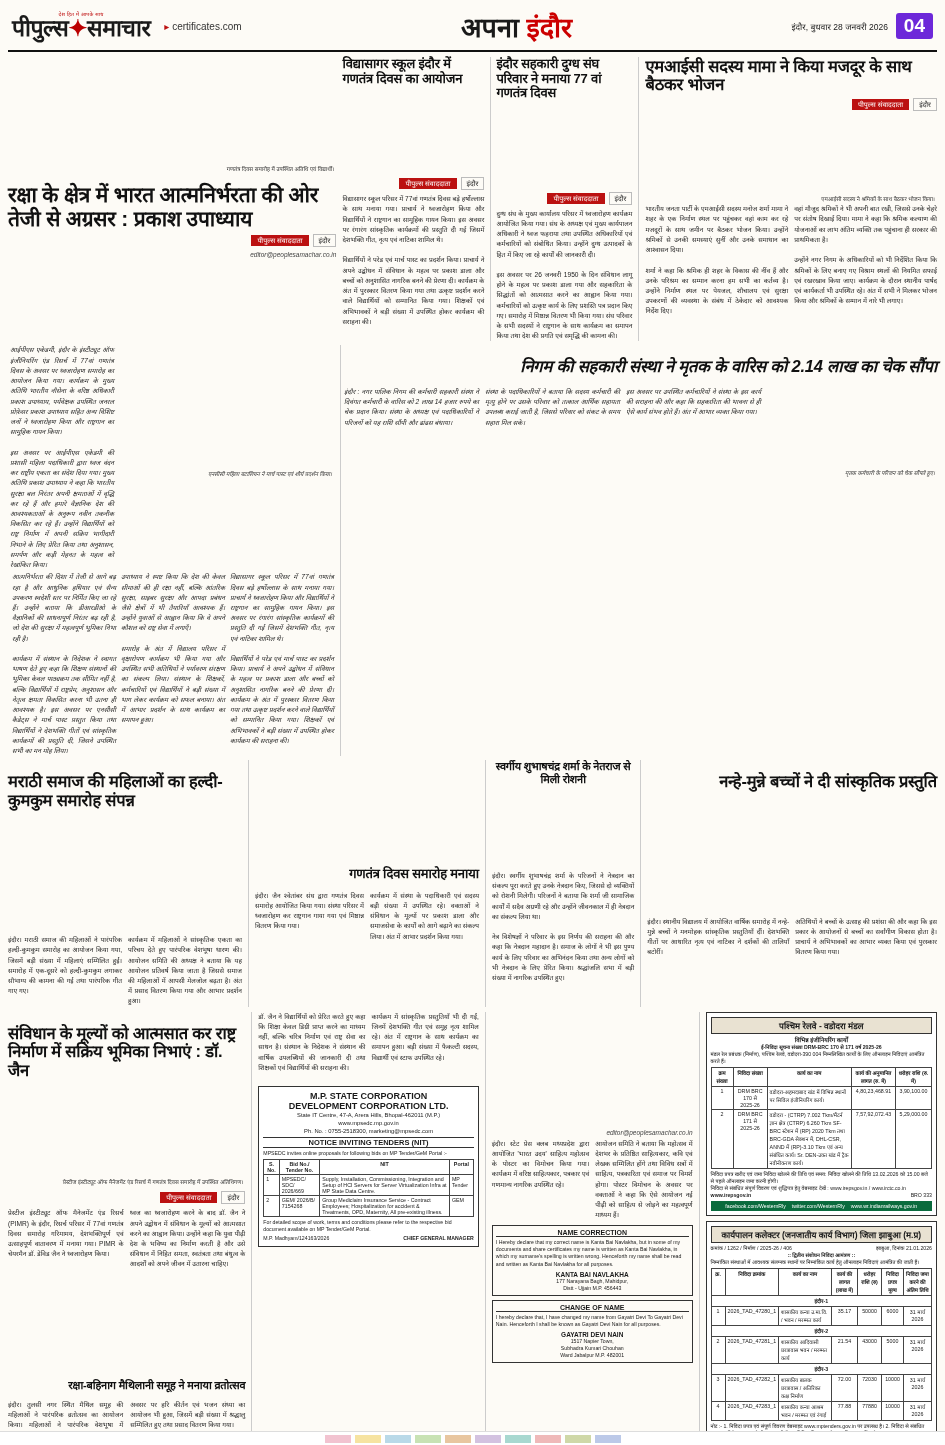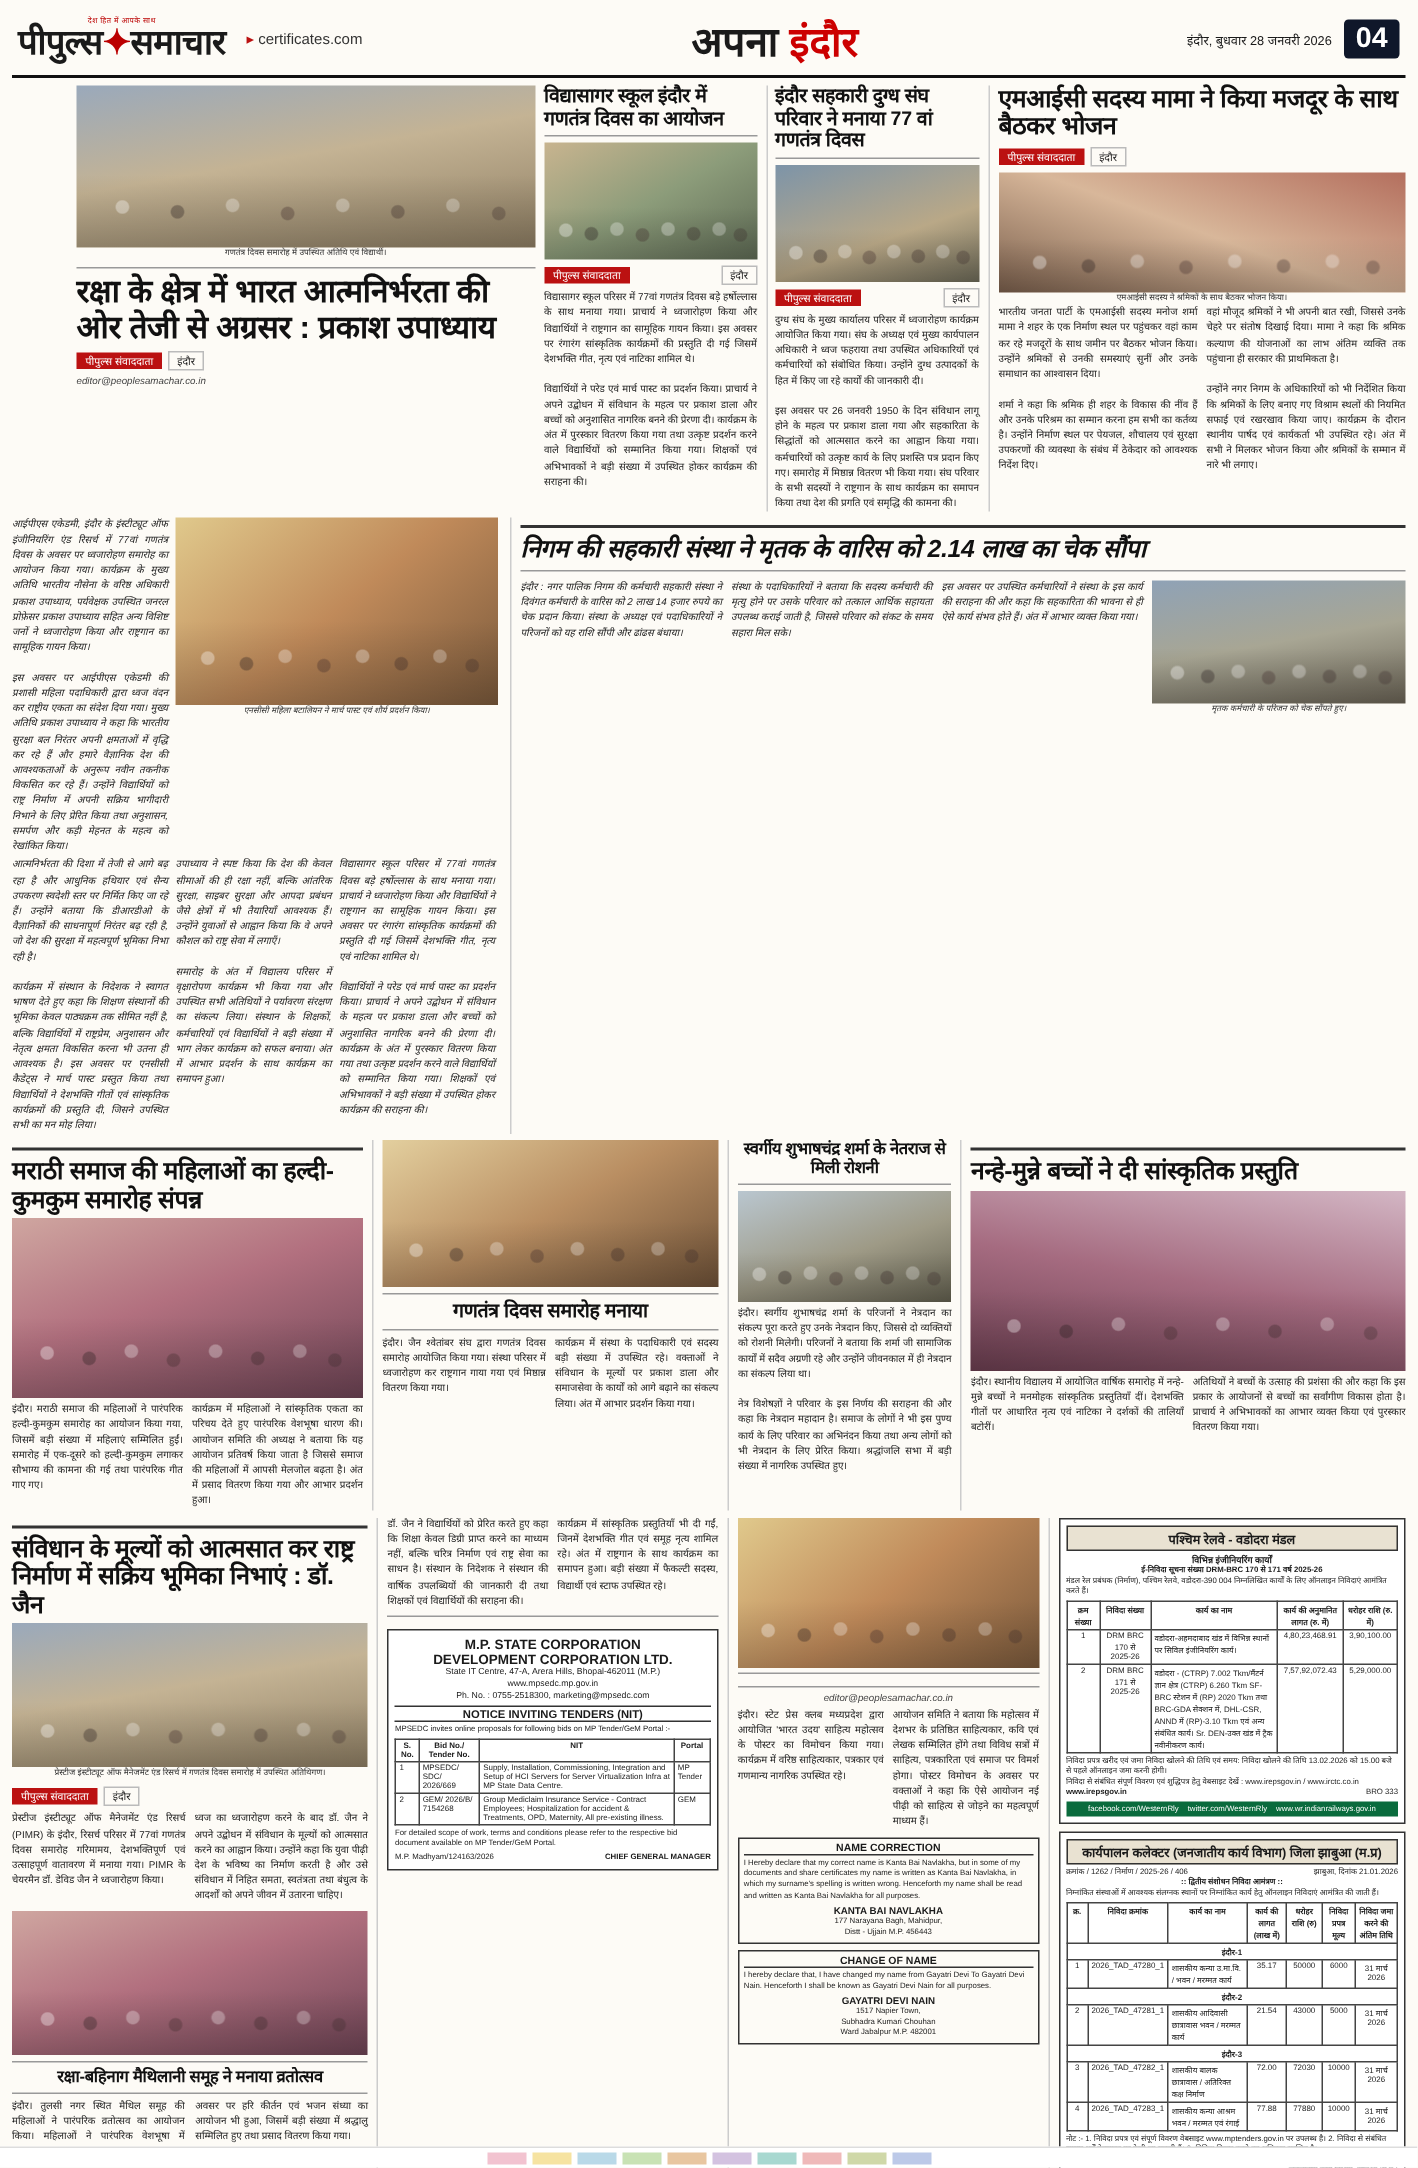--- a/index.html
+++ b/index.html
@@ -33,7 +33,7 @@
   .mh-right { display: flex; align-items: center; gap: 8px; }
   .edition { font-size: 8.5px; text-align: right; }
   .pageno {
-    background: #0f172a; color: #fff; font-size: 19px; font-weight: bold;
+    background: #6d28d9; color: #fff; font-size: 19px; font-weight: bold;
     padding: 2px 8px; border-radius: 3px;
   }
 

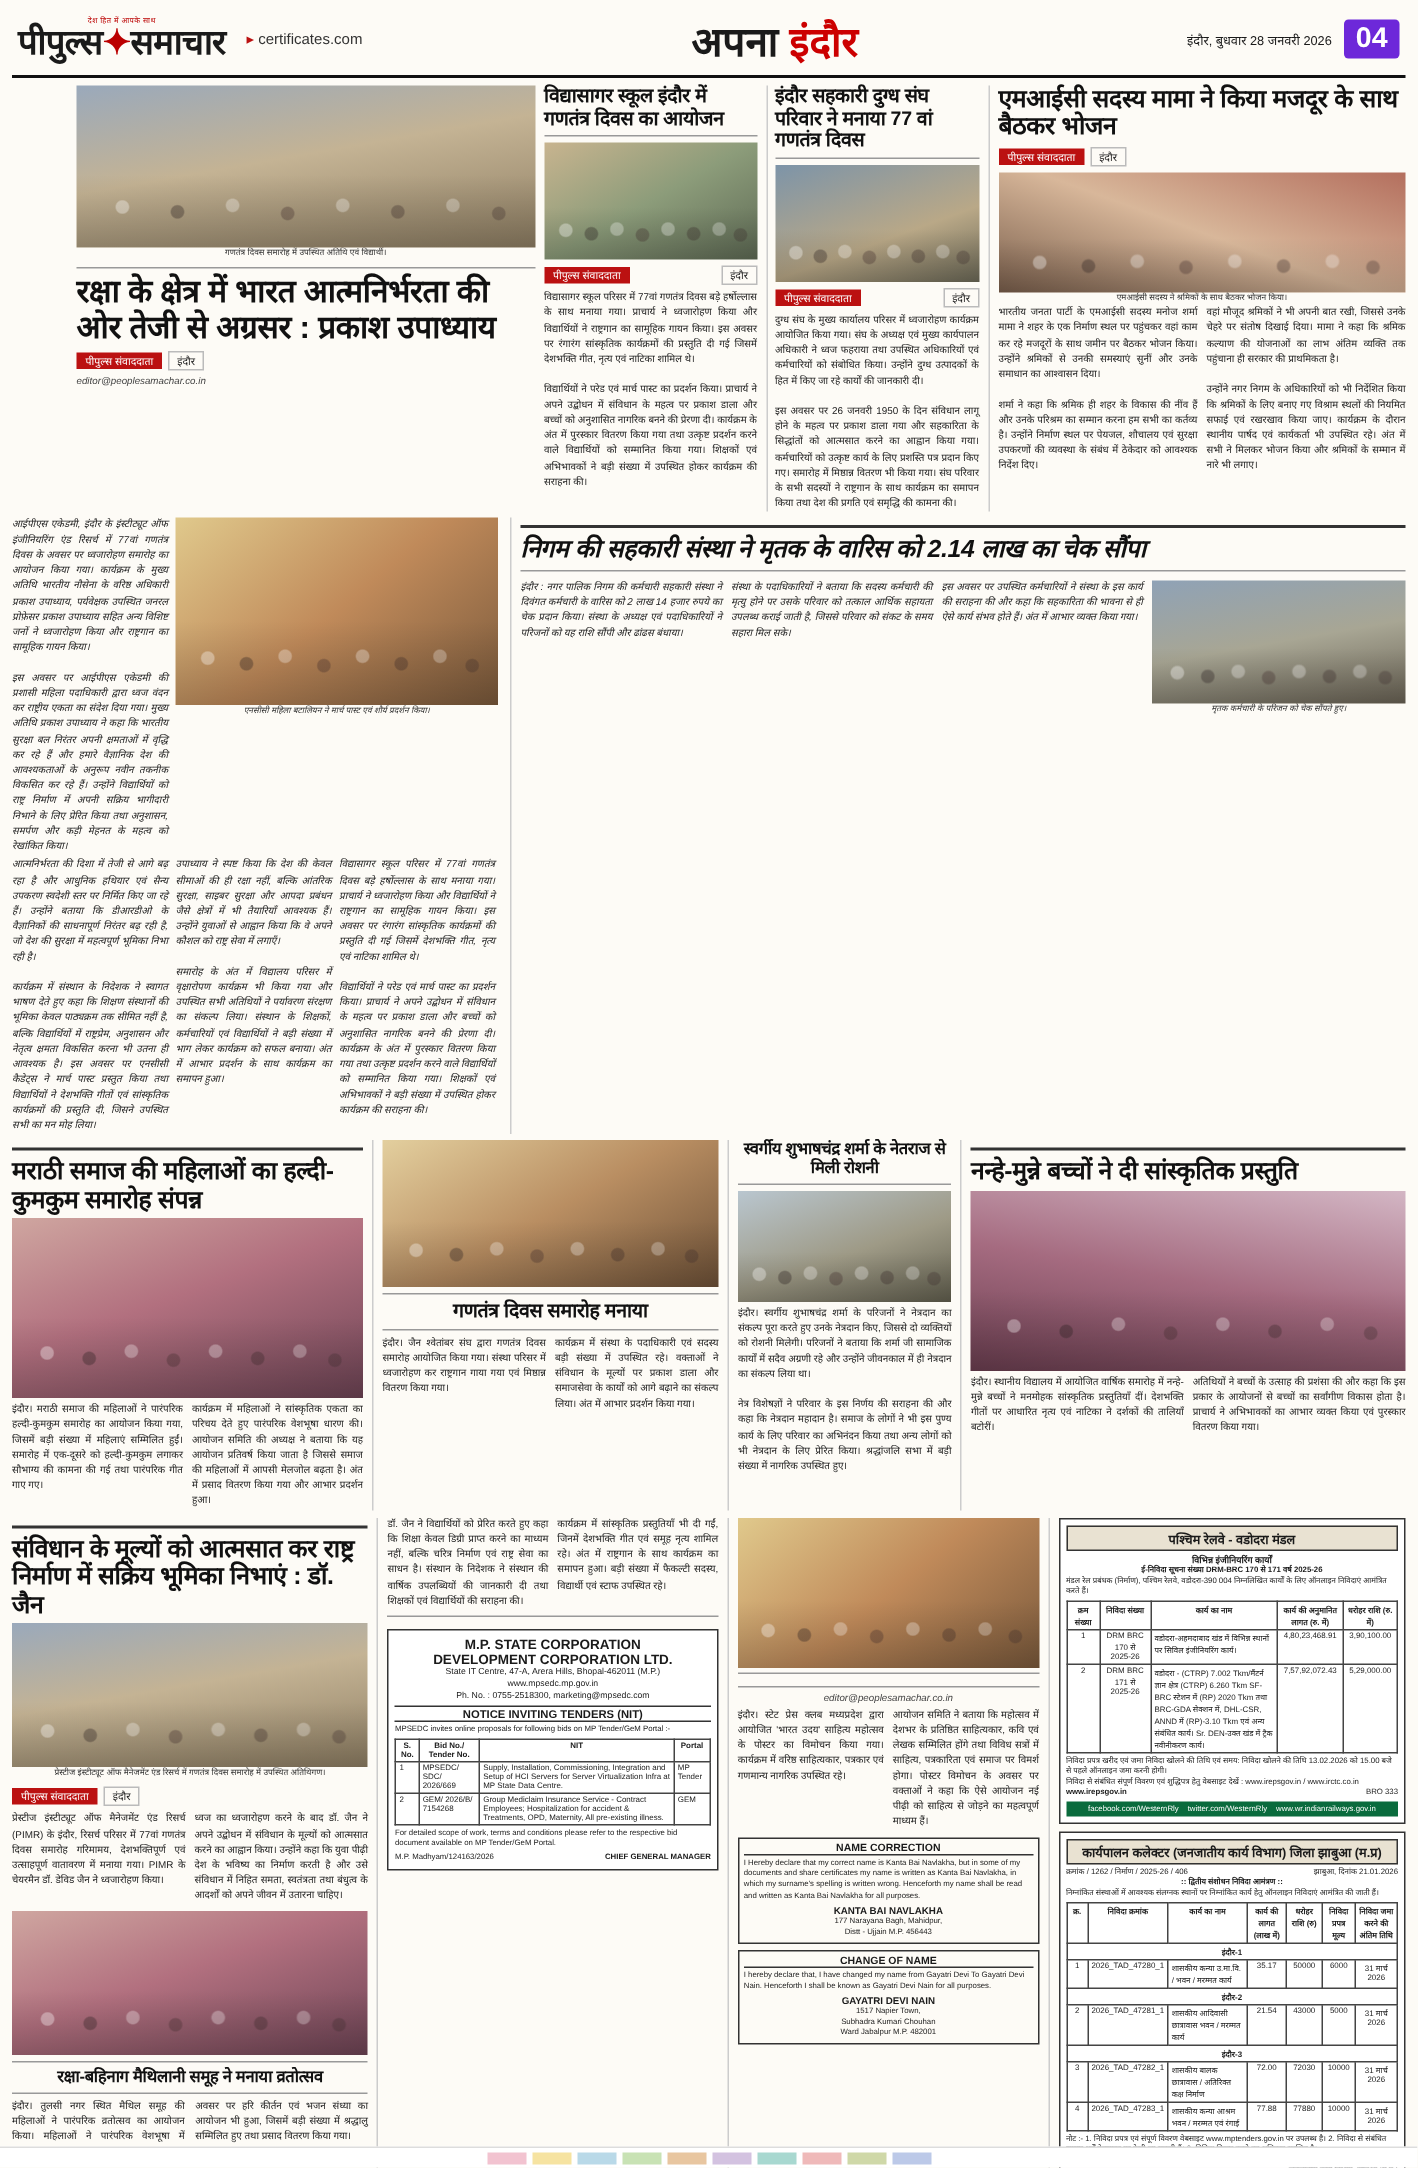--- a/index.html
+++ b/index.html
@@ -92,7 +92,7 @@
 
   
   .row { display: flex; }
-  .col { display: flex; flex-direction: column; }
+  .col { display: flex; flex-direction: column; align-items: flex-end; }
 
   
   .box { border: 1px solid #333; padding: 4px; background: #fff; }

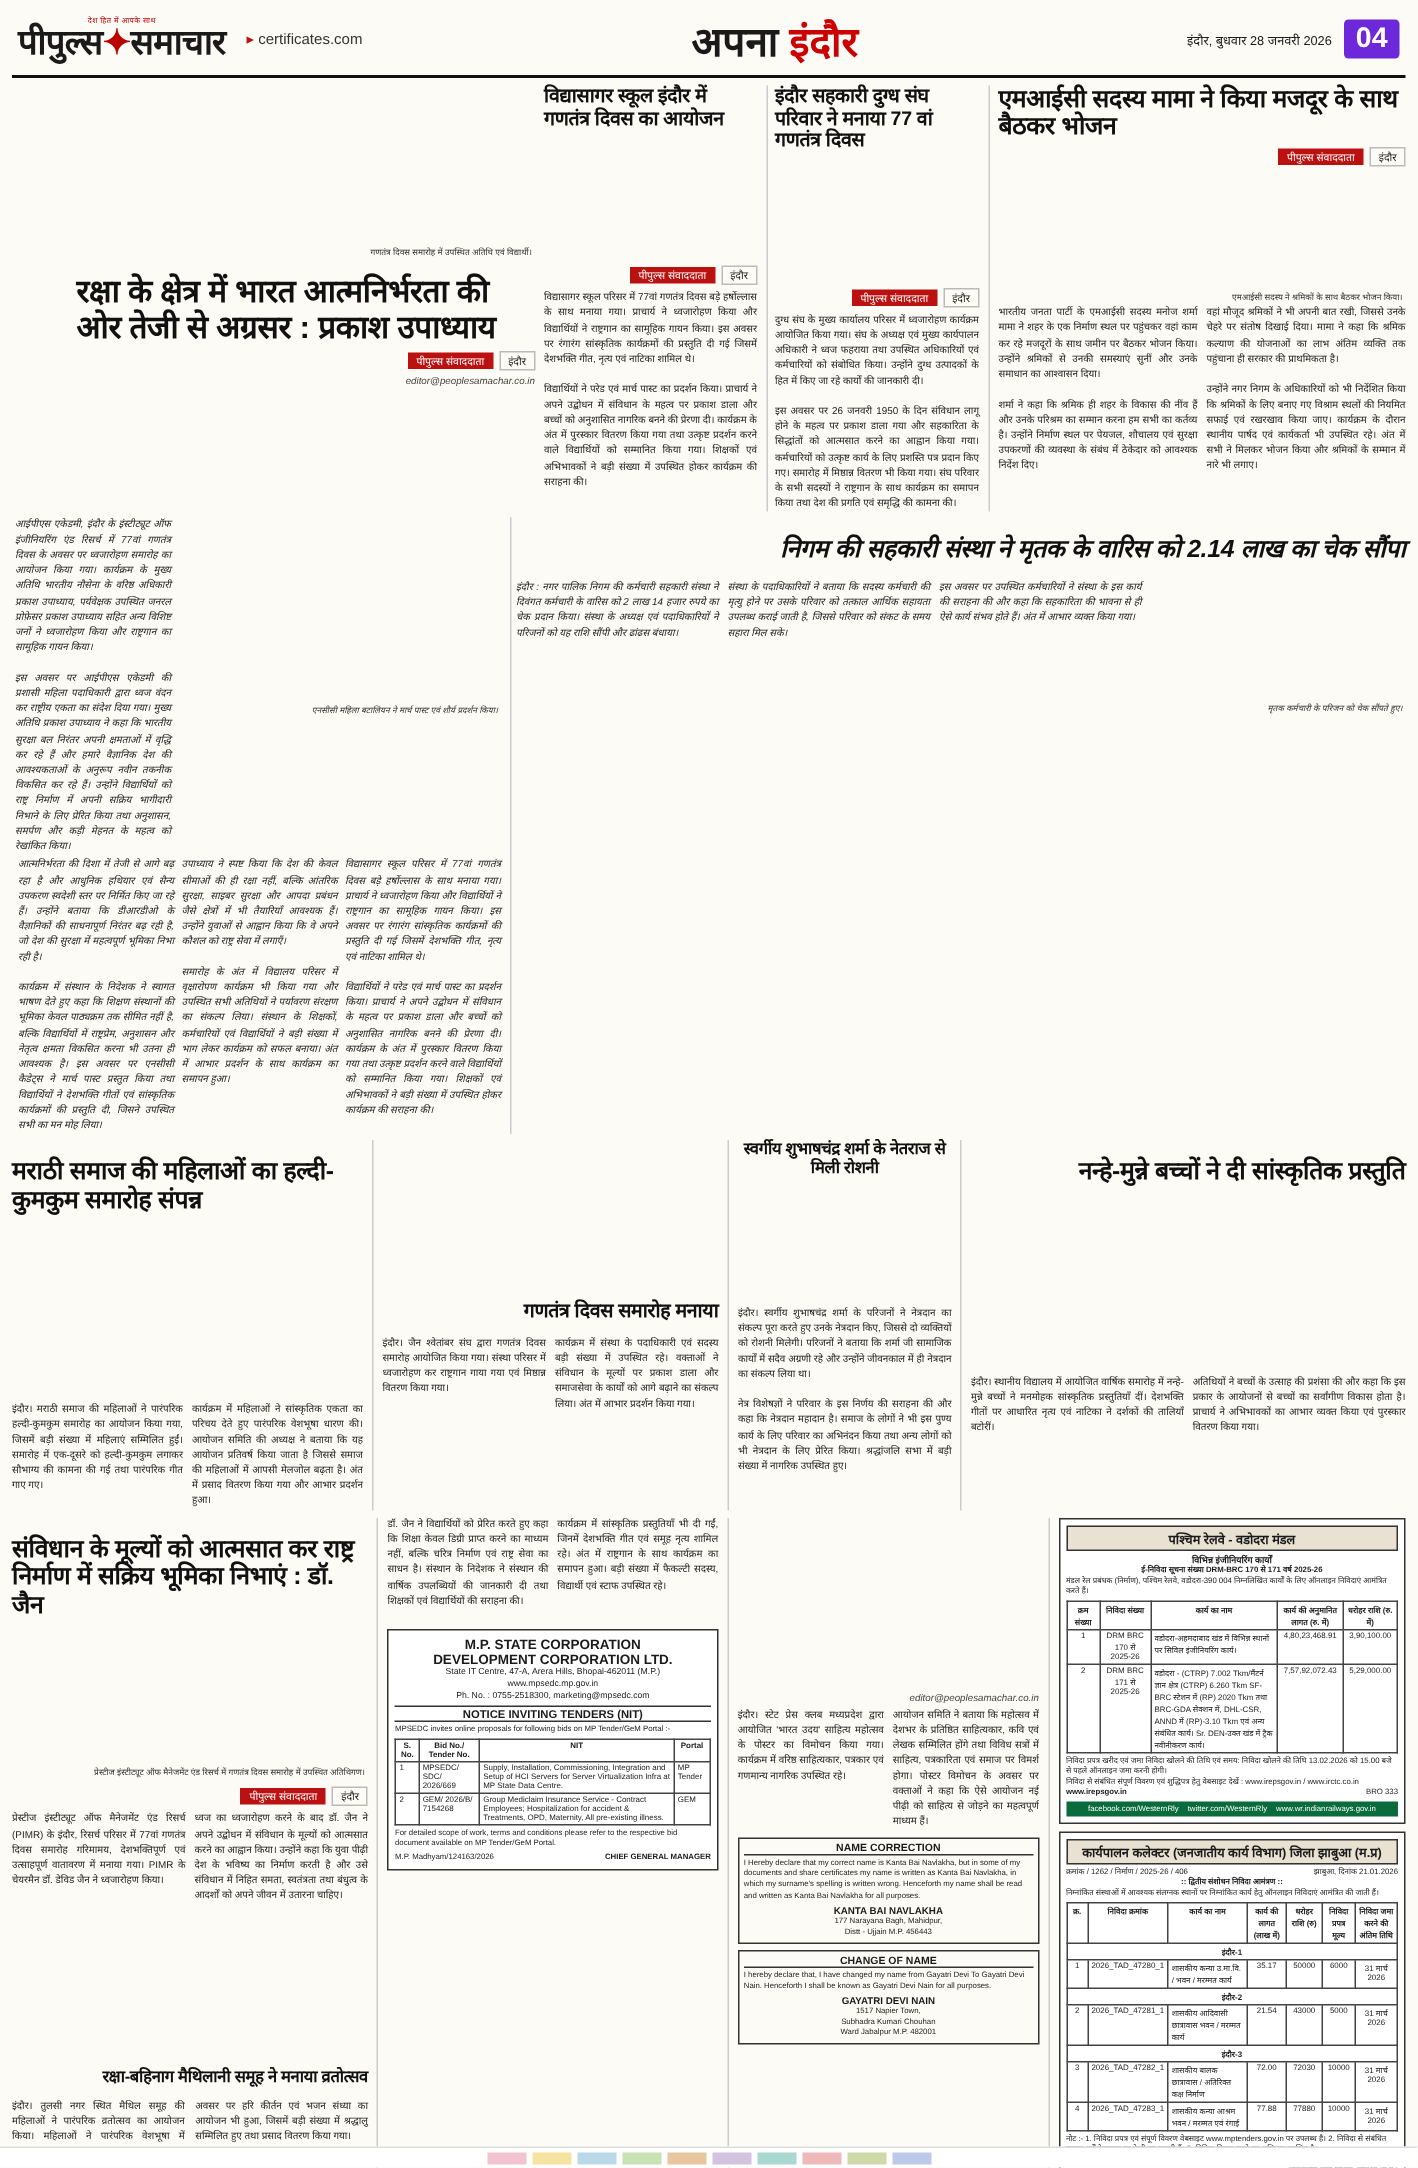--- a/index.html
+++ b/index.html
@@ -149,7 +149,7 @@
 
   <div class="row" style="gap:6px; margin-top:5px;">
 
-    <div class="col" style="width:330px;margin-left:43px;">
+    <div class="col" style="width:330px;">
       <div class="photo g1 speckle" style="height:108px;">
           <div class="ph-inner"></div>
         </div>

